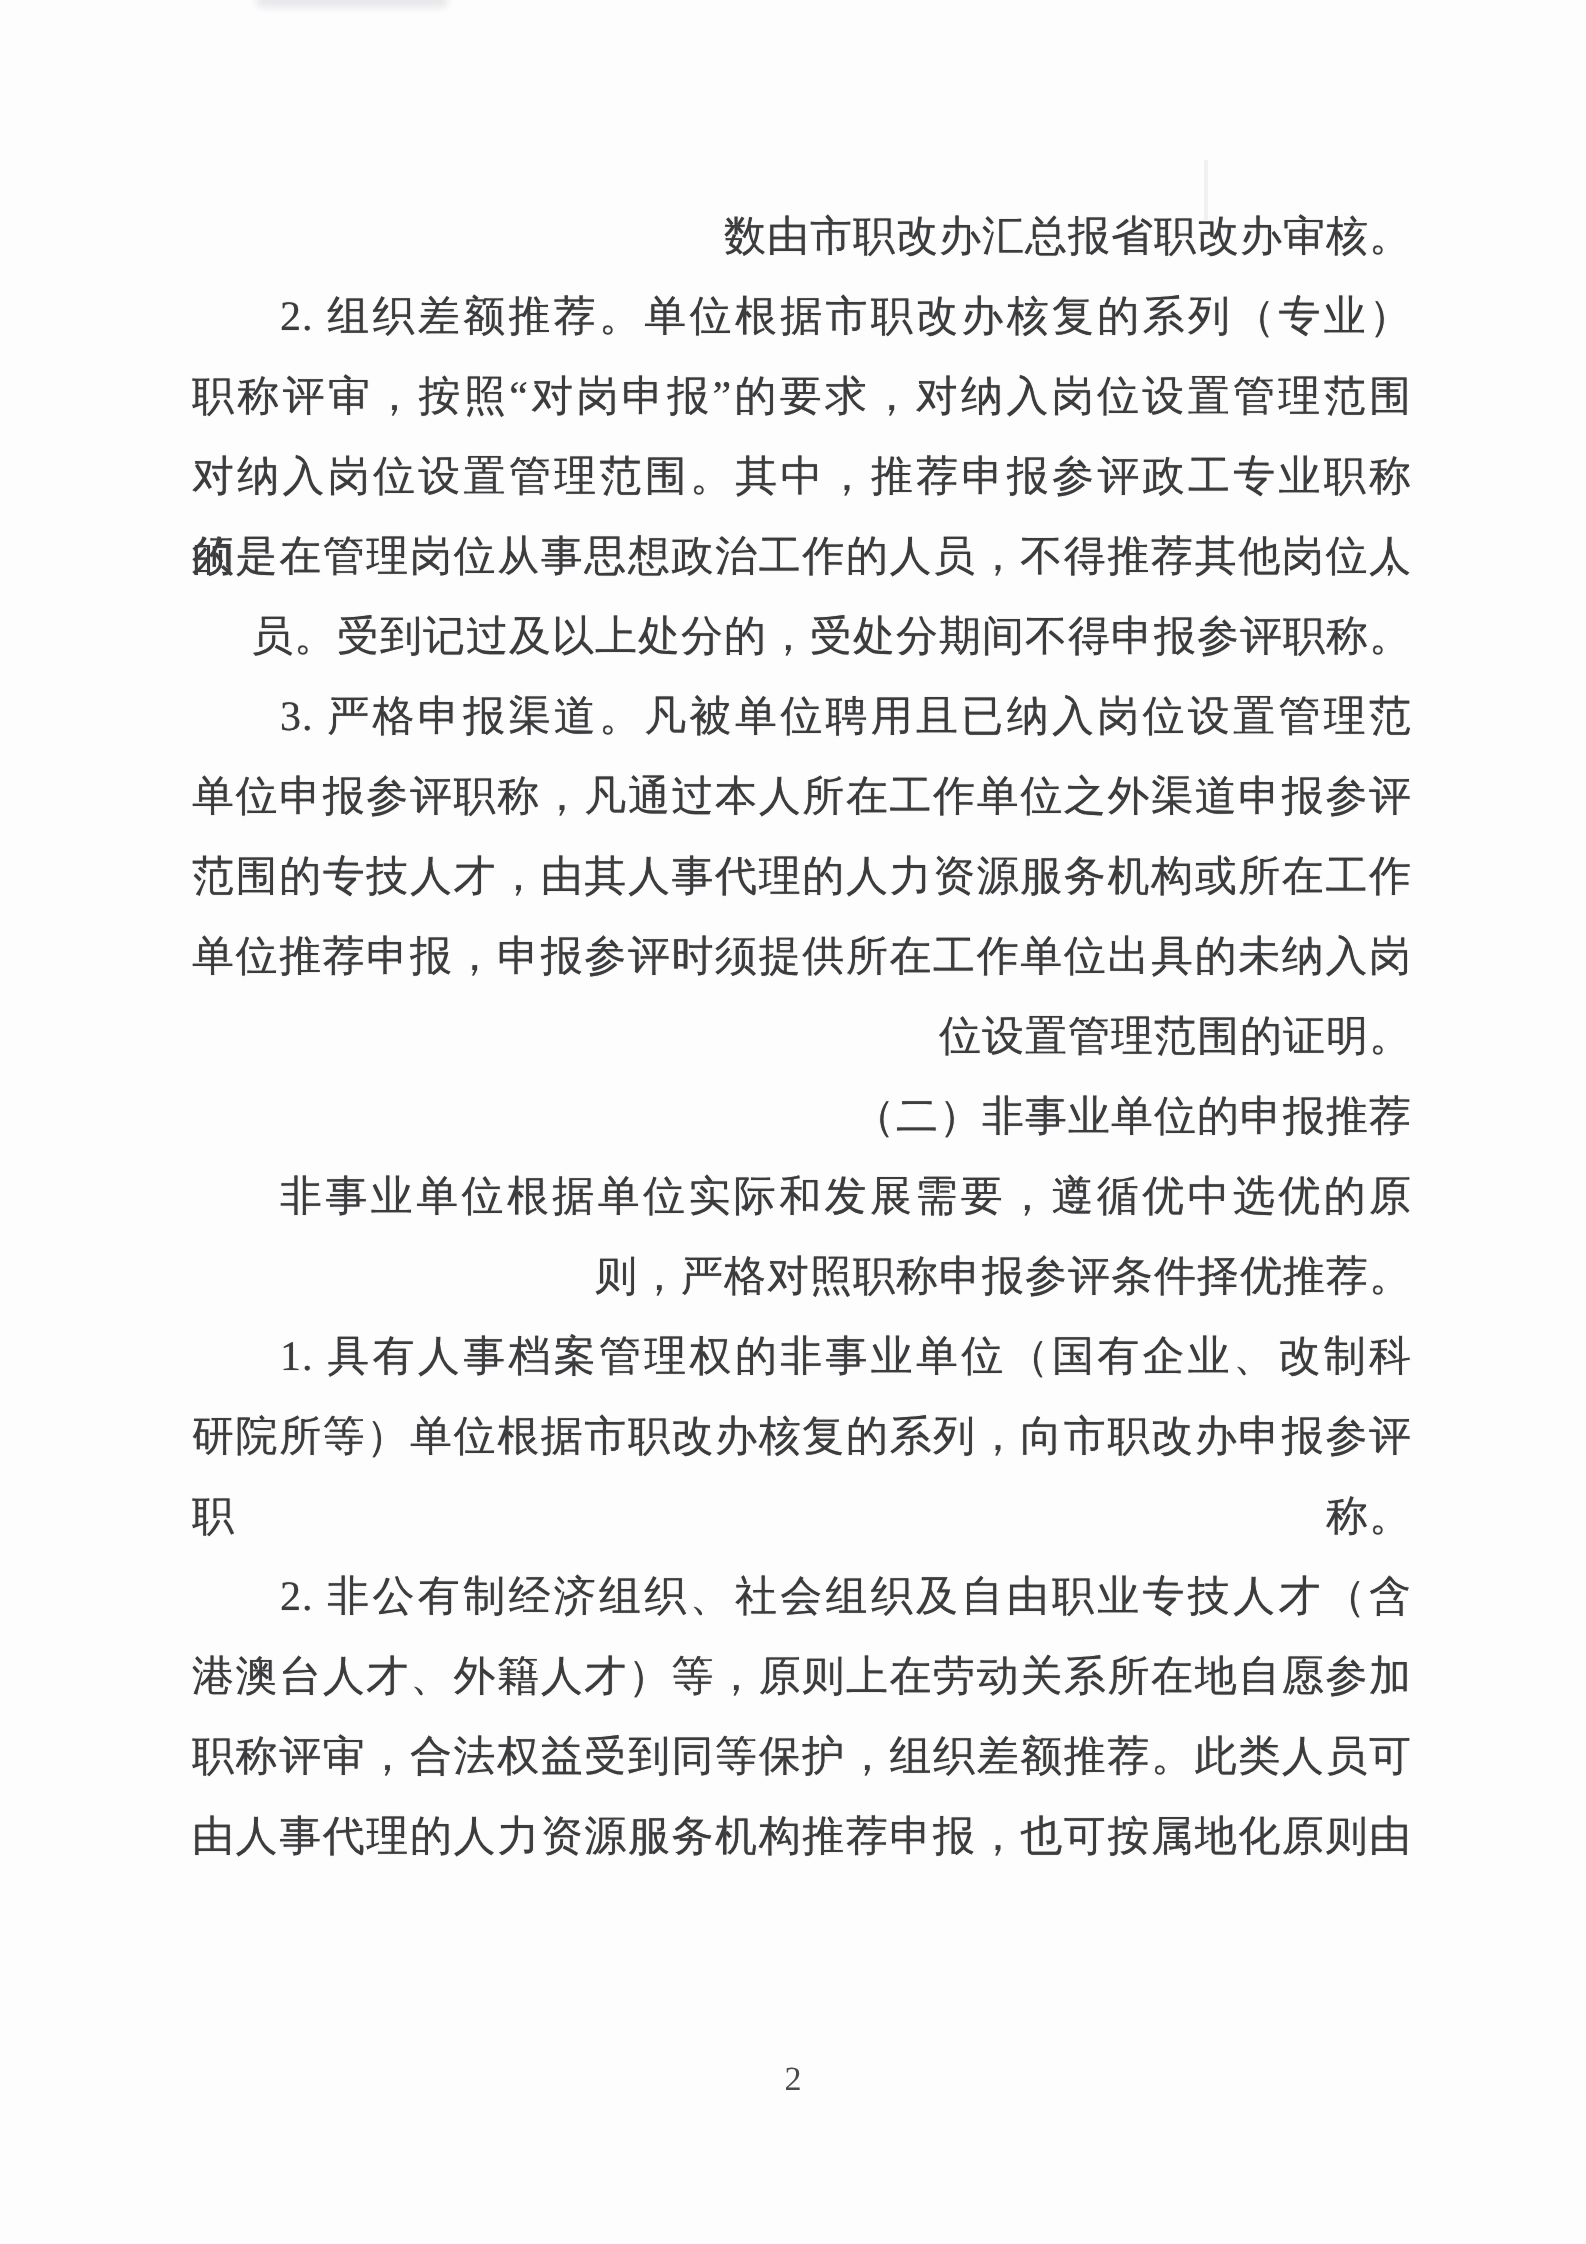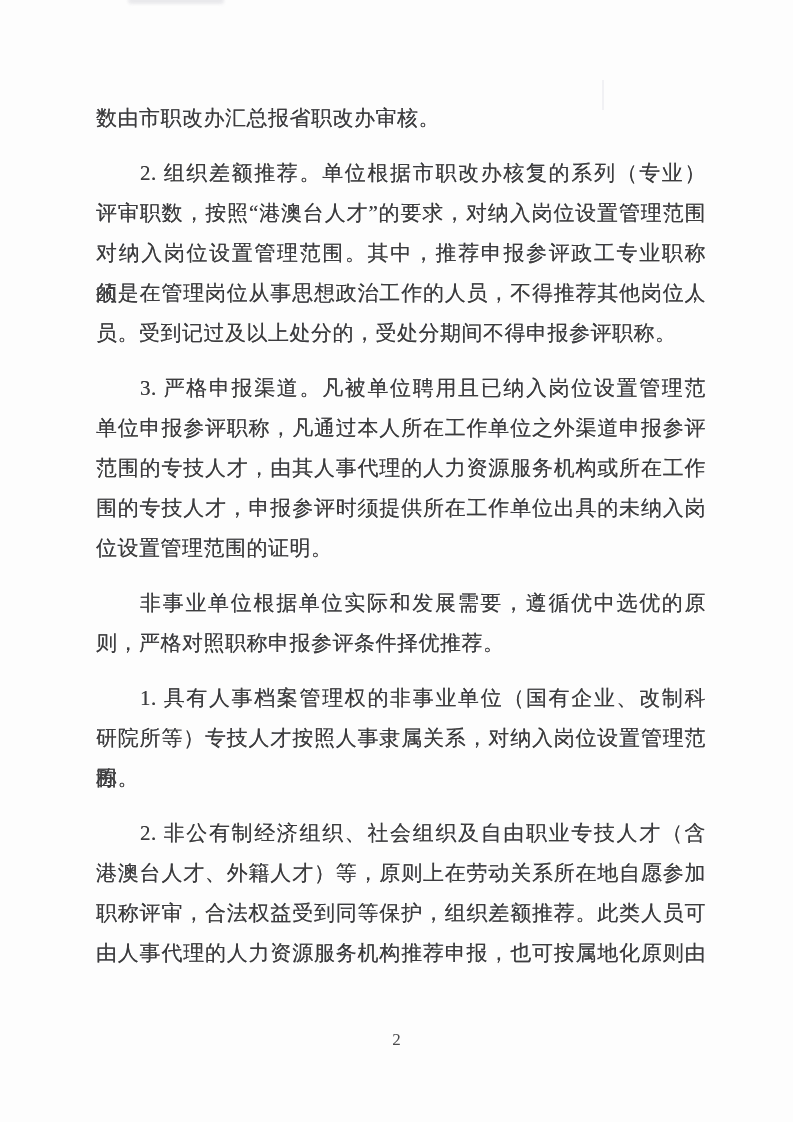--- a/index.html
+++ b/index.html
@@ -47,7 +47,7 @@
     font-size: 21px;
     letter-spacing: 0.5px;
     white-space: nowrap;
-    text-align: left;
+    text-align: right;
     color: #3c3c3e;
     text-shadow: 0 0 0.4px #6a6a6c;
   }

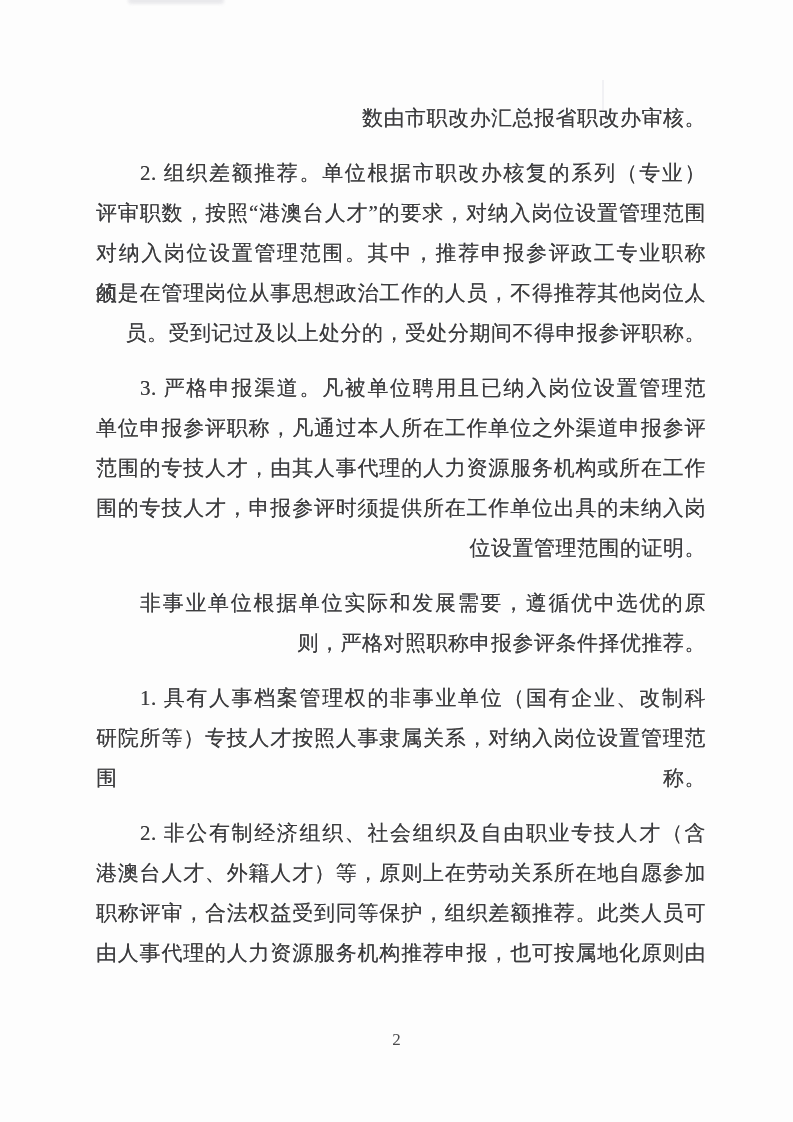--- a/index.html
+++ b/index.html
@@ -59,7 +59,6 @@
   }
   .line.indent {
     padding-left: 44px;
-    margin-top: 15px;
   }
   .page-footer {
     position: absolute;

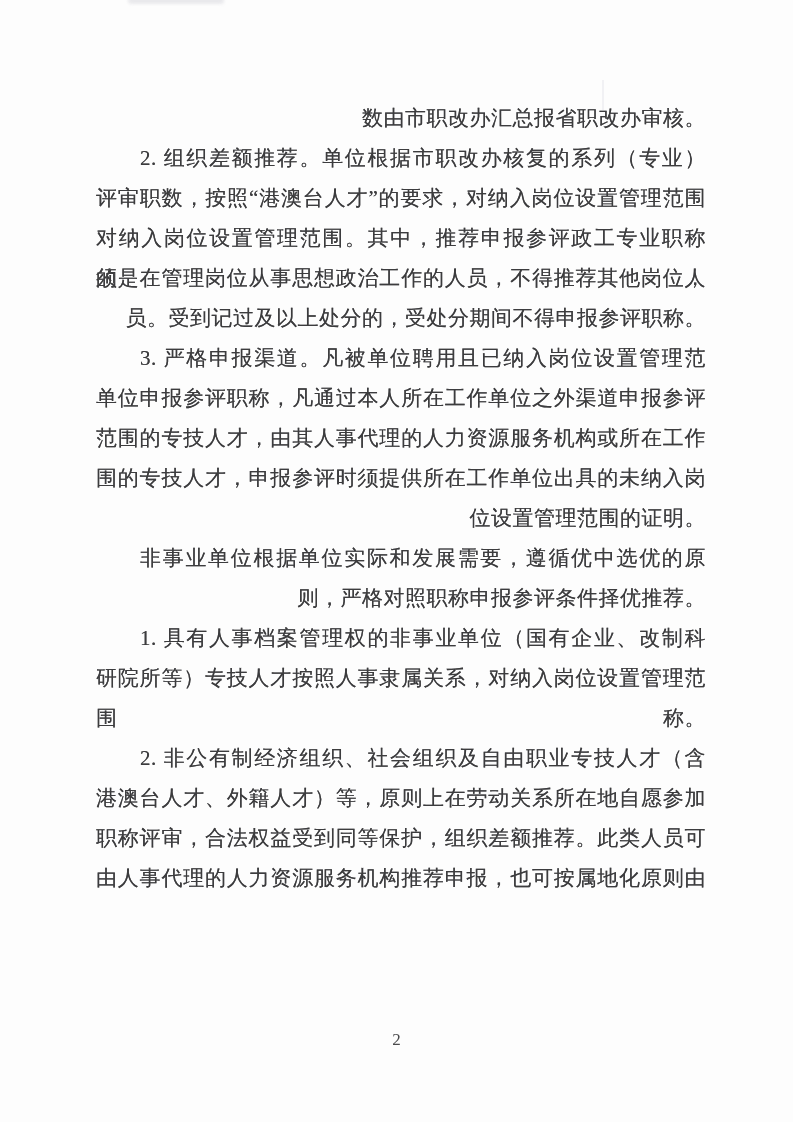--- a/index.html
+++ b/index.html
@@ -84,7 +84,7 @@
 
       <div class="line indent fill">2. 组织差额推荐。单位根据市职改办核复的系列（专业）</div>
 
-      <div class="line fill">评审职数，按照“港澳台人才”的要求，对纳入岗位设置管理范围</div>
+      <div class="line fill">职称评审，按照“对岗申报”的要求，对纳入岗位设置管理范围</div>
 
       <div class="line fill">对纳入岗位设置管理范围。其中，推荐申报参评政工专业职称的，</div>
 

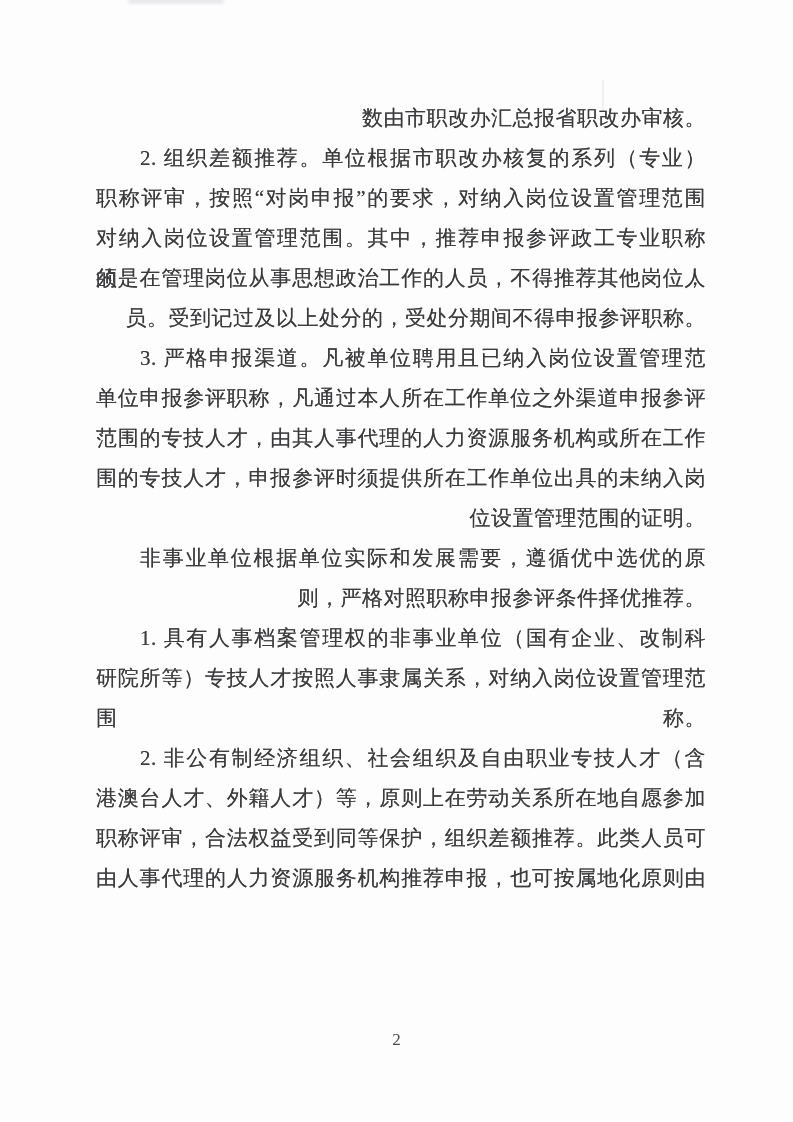--- a/index.html
+++ b/index.html
@@ -100,7 +100,7 @@
 
       <div class="line fill">范围的专技人才，由其人事代理的人力资源服务机构或所在工作</div>
 
-      <div class="line fill">围的专技人才，申报参评时须提供所在工作单位出具的未纳入岗</div>
+      <div class="line fill">单位推荐申报，申报参评时须提供所在工作单位出具的未纳入岗</div>
 
       <div class="line">位设置管理范围的证明。</div>
 

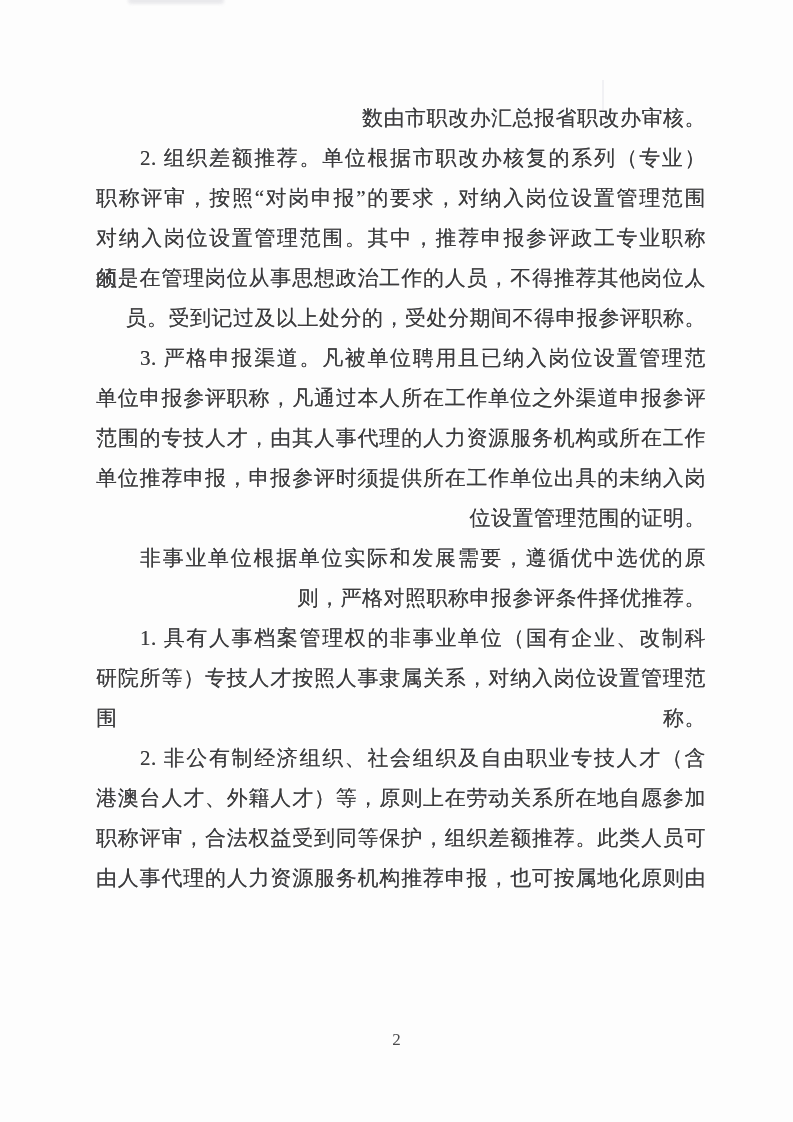--- a/index.html
+++ b/index.html
@@ -104,6 +104,7 @@
 
       <div class="line">位设置管理范围的证明。</div>
 
+      <div class="line indent">（二）非事业单位的申报推荐</div>
 
       <div class="line indent fill">非事业单位根据单位实际和发展需要，遵循优中选优的原</div>
 

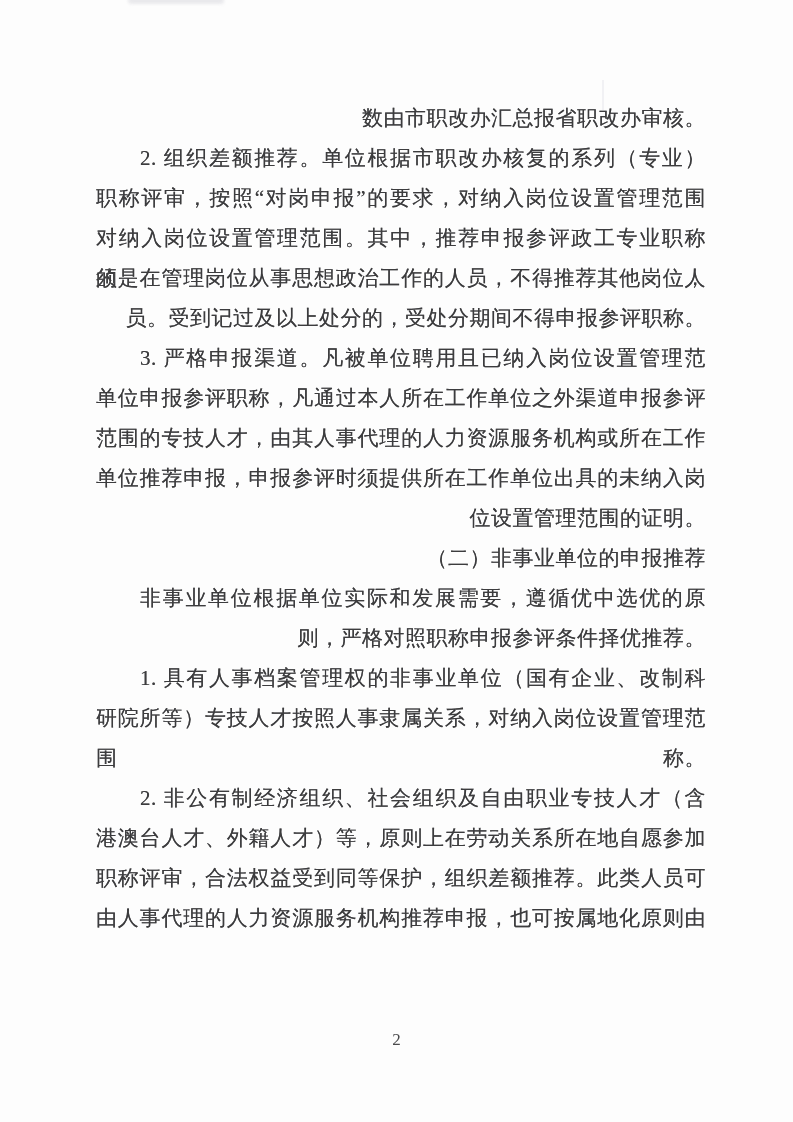--- a/index.html
+++ b/index.html
@@ -112,7 +112,7 @@
 
       <div class="line indent fill">1. 具有人事档案管理权的非事业单位（国有企业、改制科</div>
 
-      <div class="line fill">研院所等）专技人才按照人事隶属关系，对纳入岗位设置管理范围</div>
+      <div class="line fill">研院所等）单位根据市职改办核复的系列，向市职改办申报参评职</div>
 
       <div class="line">称。</div>
 

